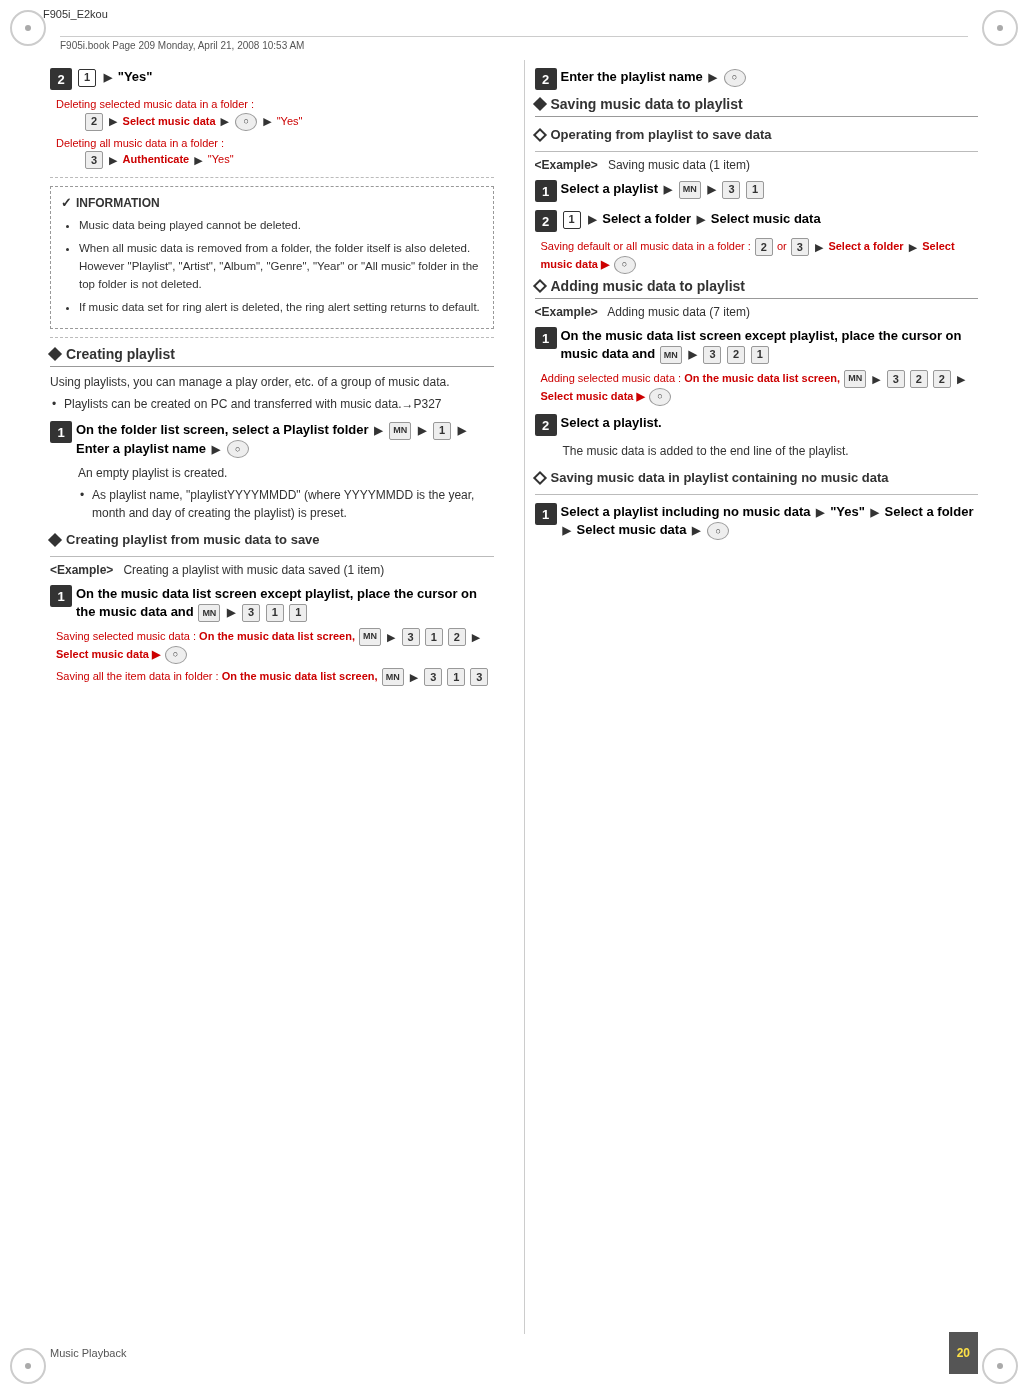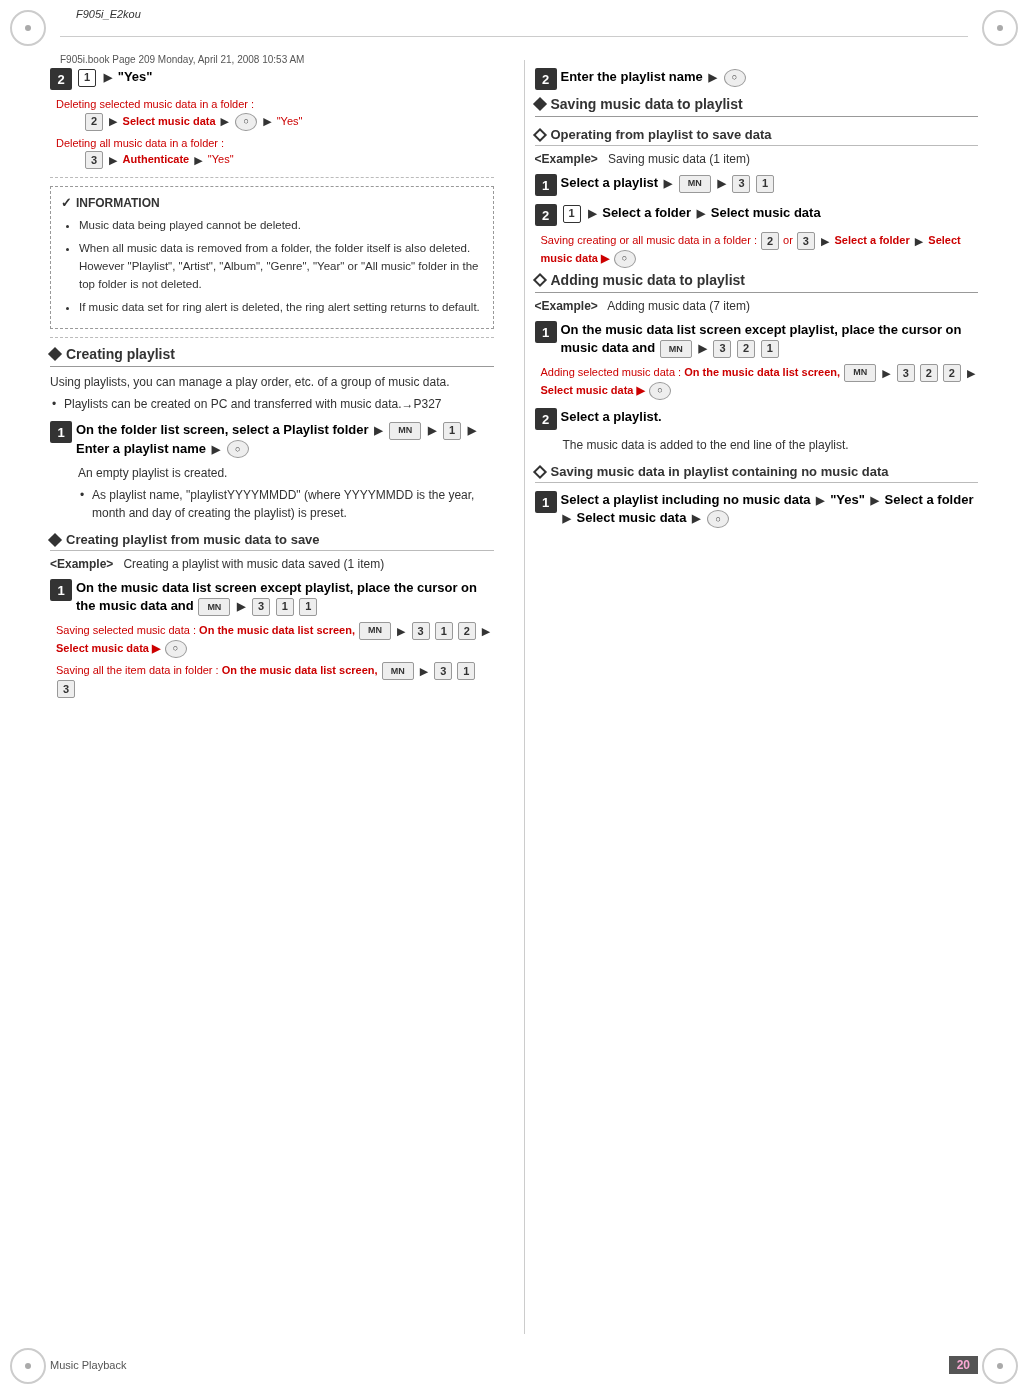--- a/index.html
+++ b/index.html
@@ -25,14 +25,13 @@
     .top-bar {
       position: absolute;
       top: 8px;
-      left: 76px;
+      left: 43px;
       right: 60px;
       display: flex;
       justify-content: space-between;
       align-items: center;
       font-size: 11px;
       color: #333;
-      font-style: italic;
     }
 
     

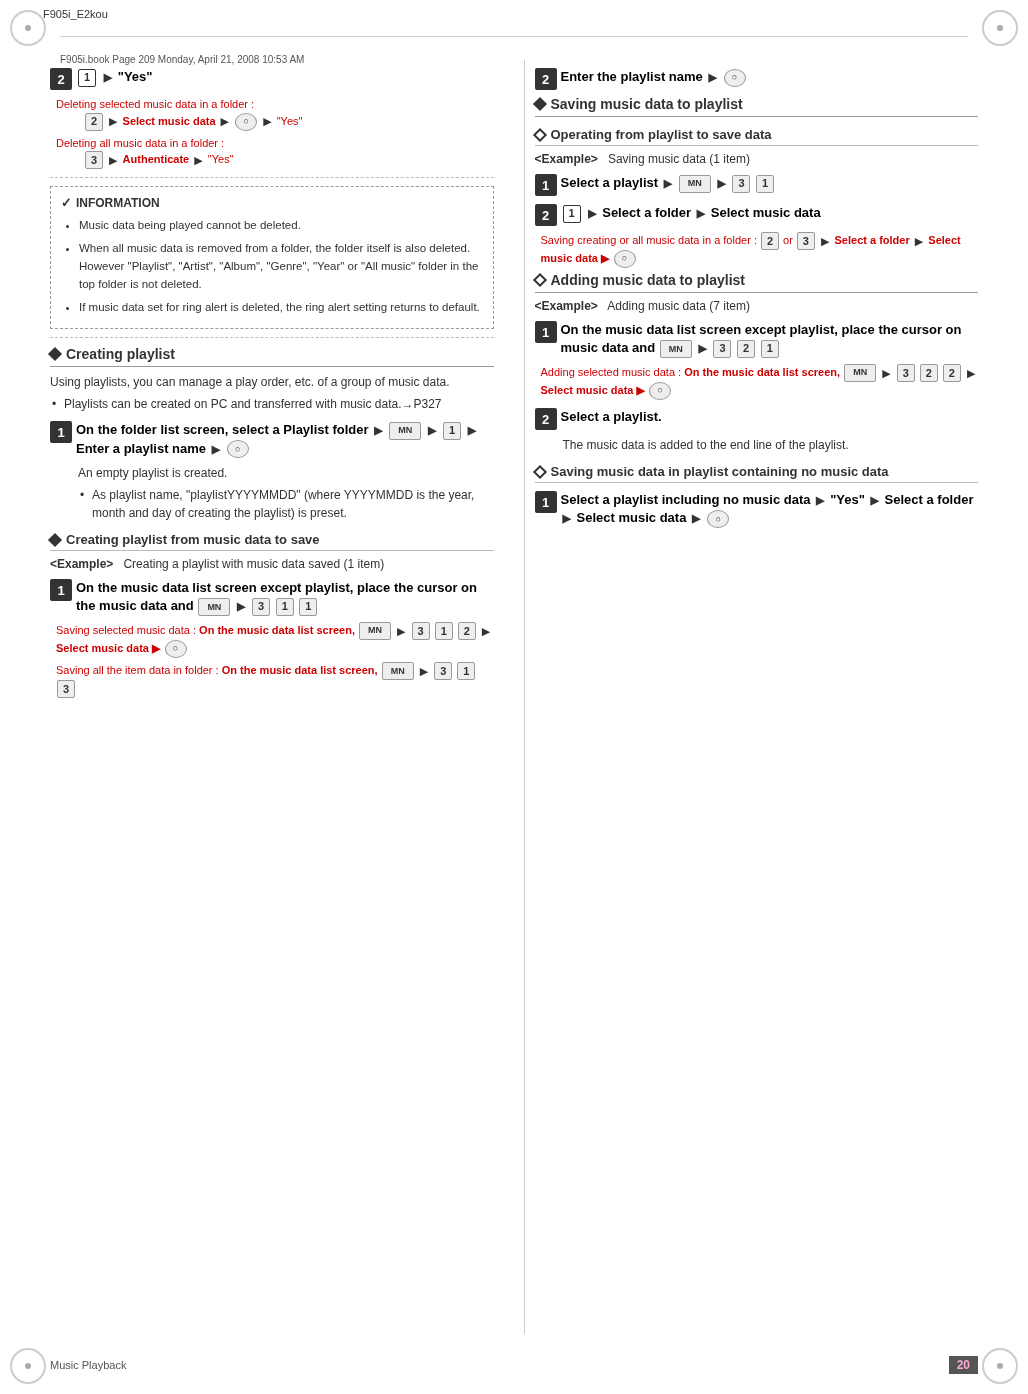--- a/index.html
+++ b/index.html
@@ -66,7 +66,7 @@
       font-size: 10px;
       color: #555;
       border-top: 1px solid #ccc;
-      padding-top: 17px;
+      padding-top: 3px;
     }
 
     

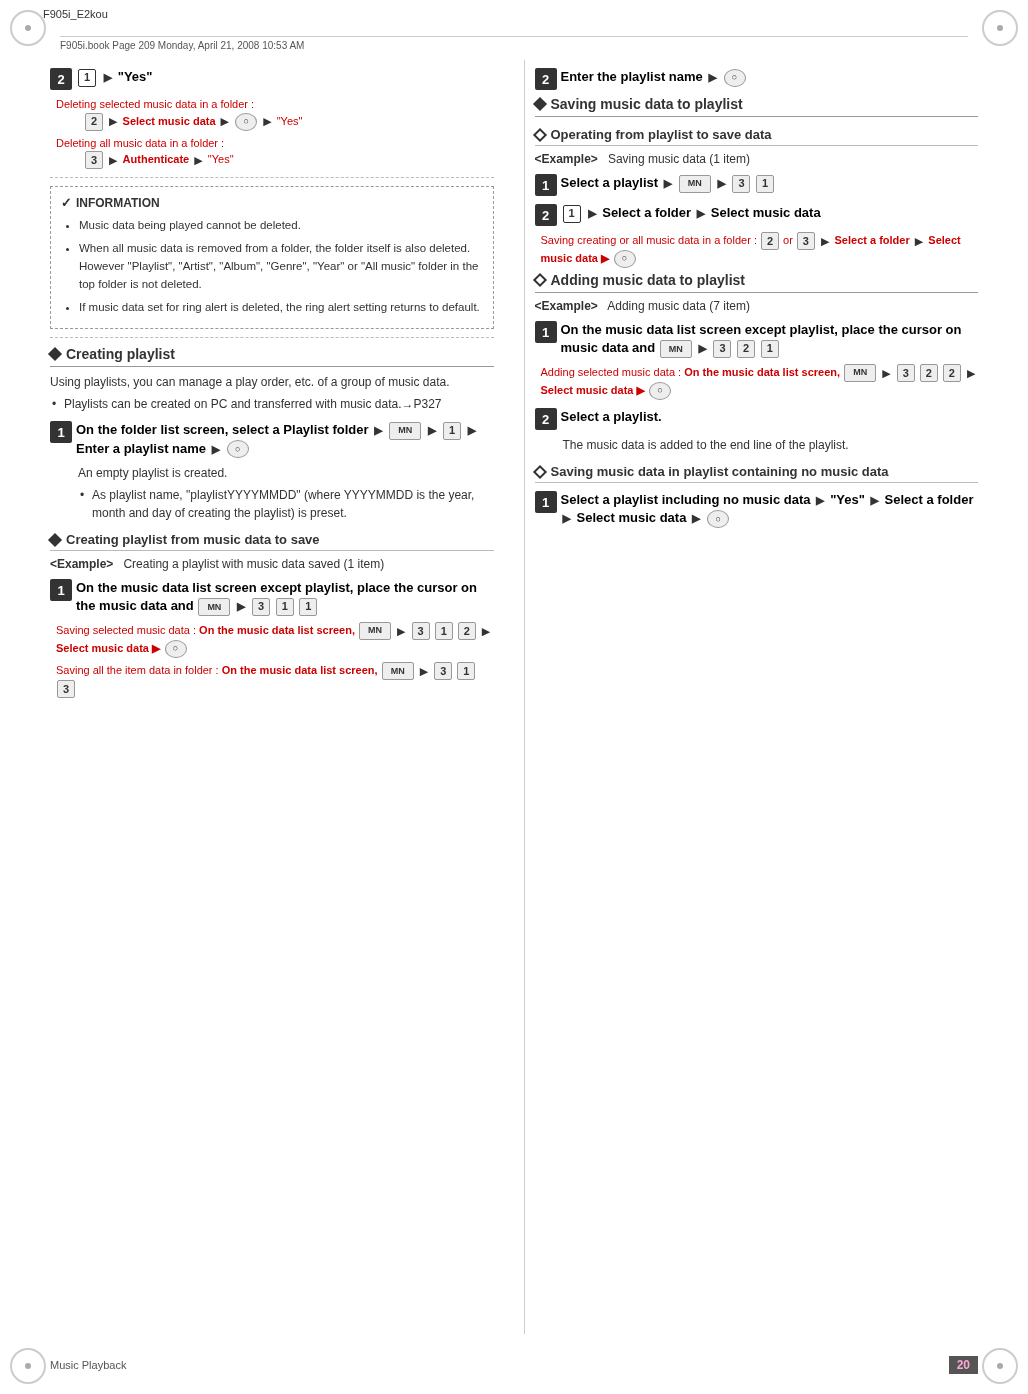--- a/index.html
+++ b/index.html
@@ -230,7 +230,7 @@
       font-weight: bold;
       color: #333;
       border-bottom: 1px solid #bbb;
-      padding-bottom: 3px;
+      padding-bottom: 9px;
     }
 
     .diamond {

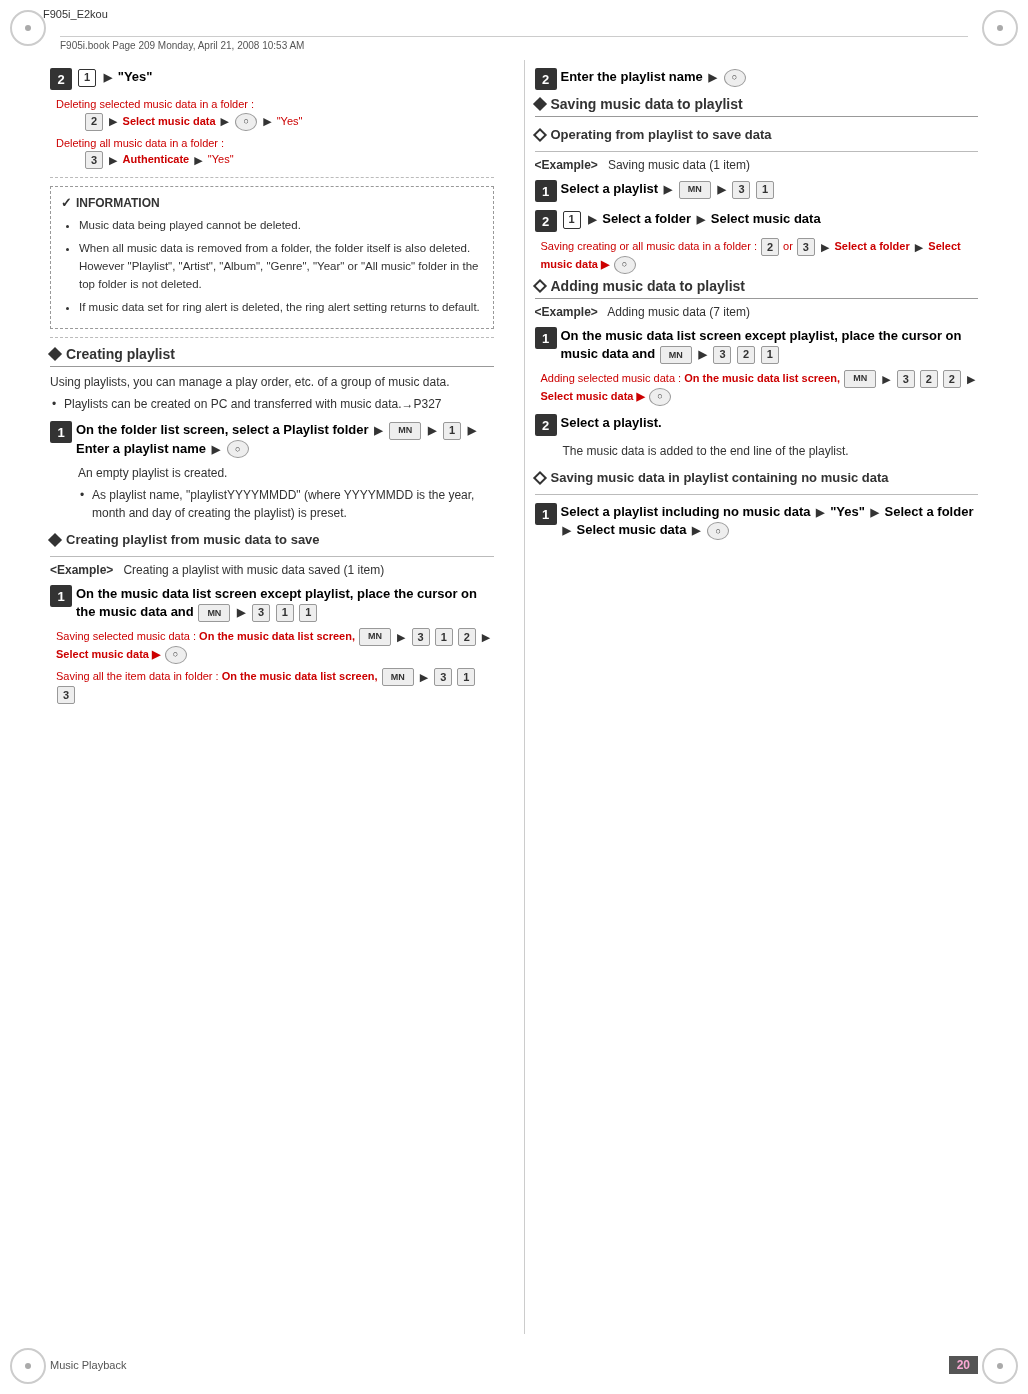--- a/index.html
+++ b/index.html
@@ -147,7 +147,7 @@
       display: inline-flex;
       align-items: center;
       justify-content: center;
-      width: 32px;
+      width: 22px;
       height: 18px;
       background: #eee;
       color: #333;

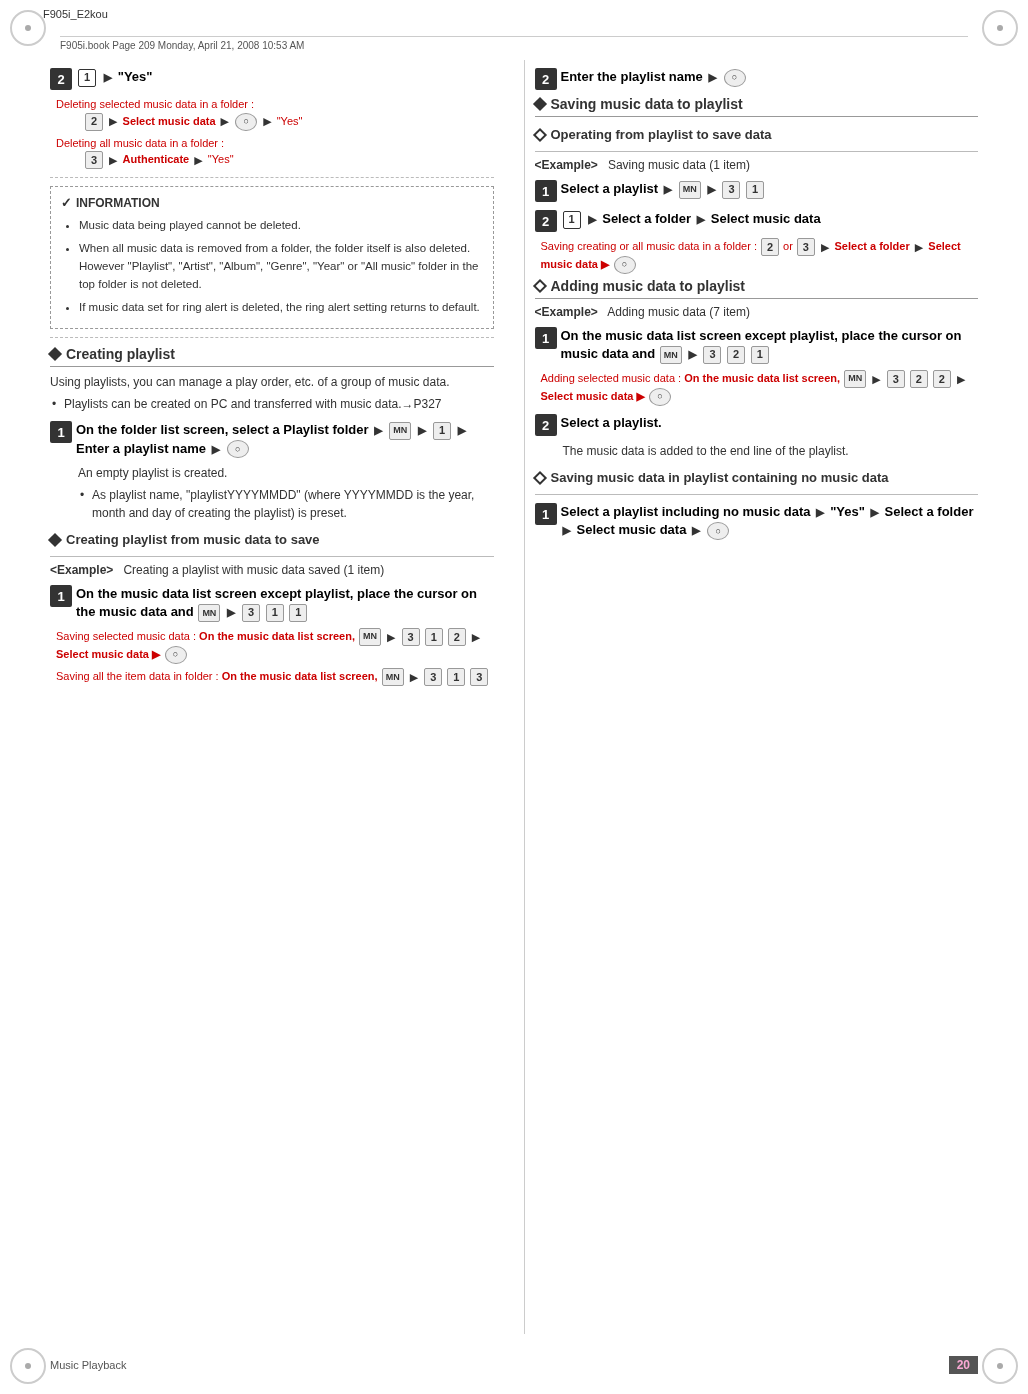--- a/index.html
+++ b/index.html
@@ -549,7 +549,7 @@
       </div>
 
       <div class="sub-instr">
-        <span>Saving creating or all music data in a folder :</span>
+        <span>Saving default or all music data in a folder :</span>
         <span class="key-box">2</span>
         or
         <span class="key-box">3</span>

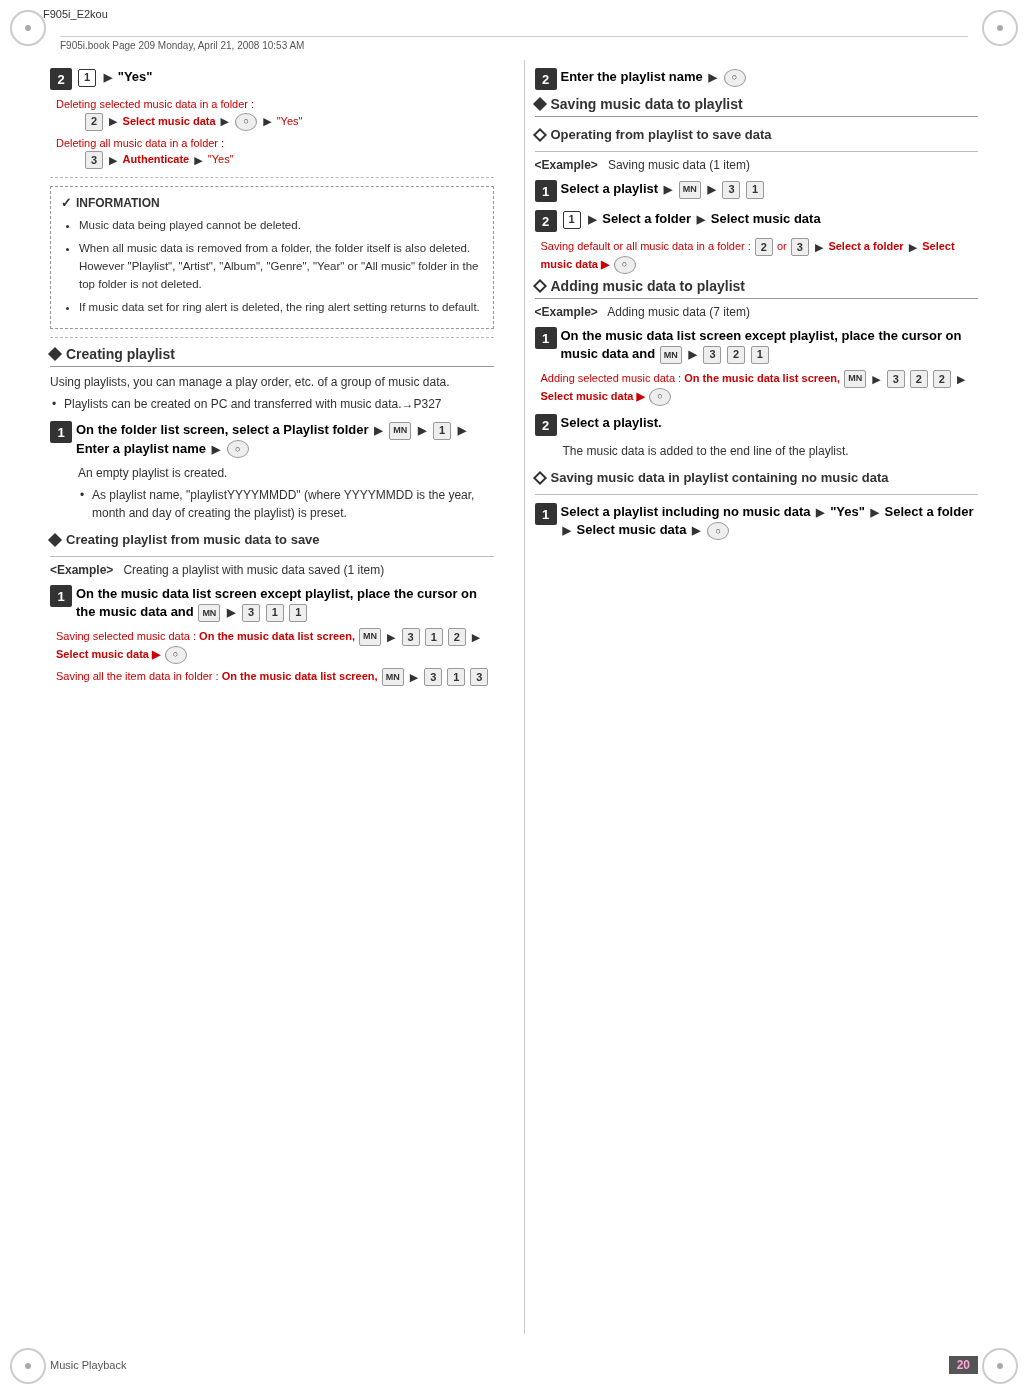--- a/index.html
+++ b/index.html
@@ -334,8 +334,8 @@
 
     .page-num-box {
       background: #555;
-      color: #f9a8d4;
-      padding: 2px 8px;
+      color: #fde047;
+      padding: 14px 8px;
       font-size: 12px;
       font-weight: bold;
     }

